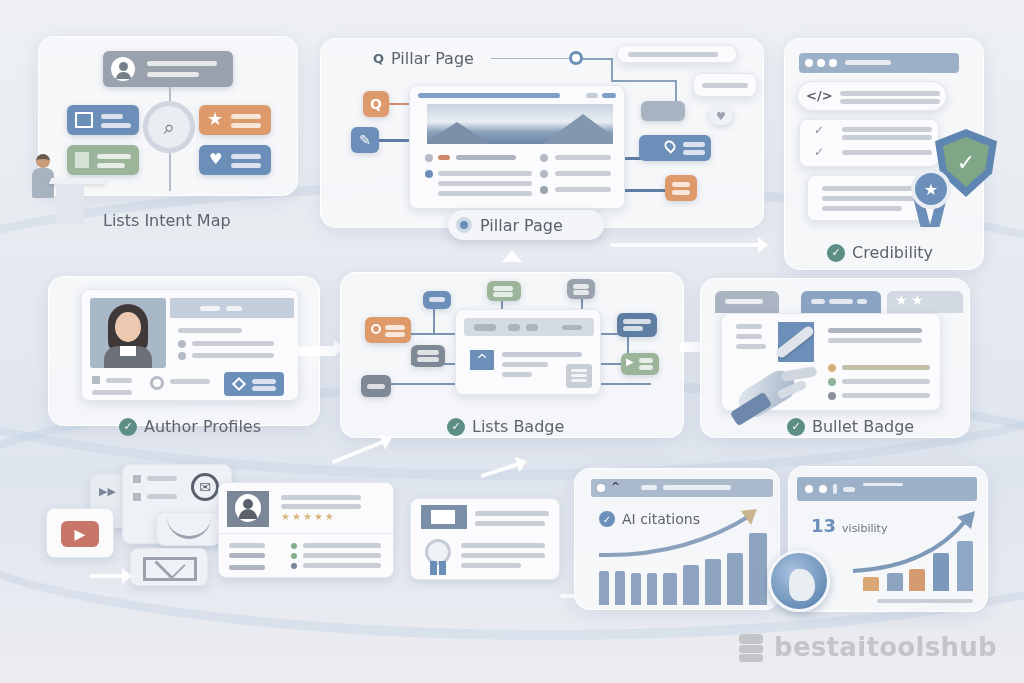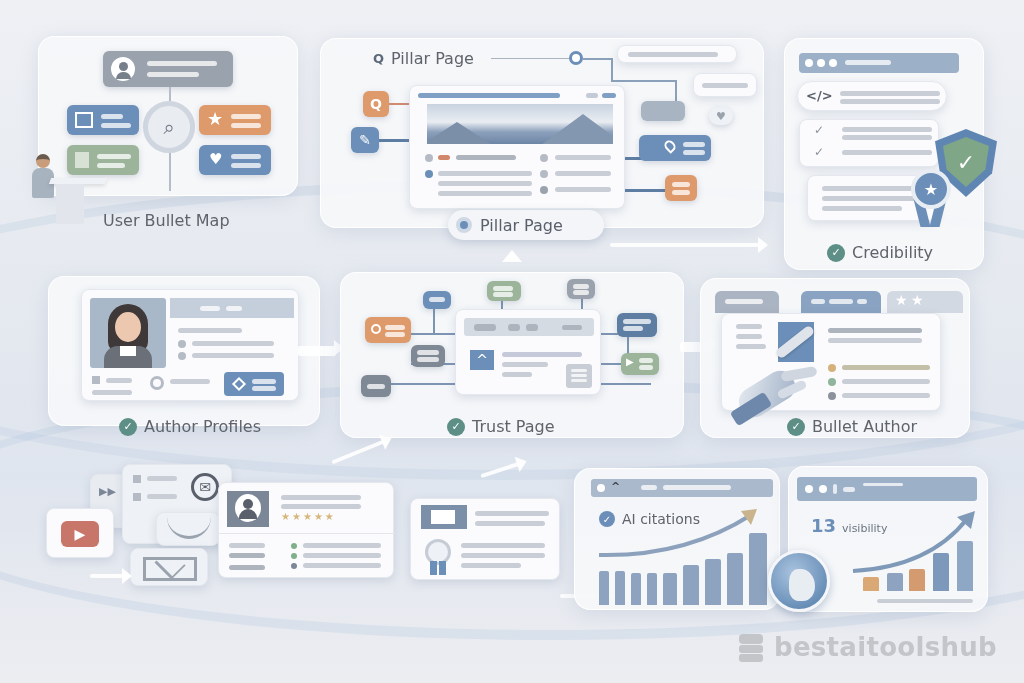--- a/index.html
+++ b/index.html
@@ -99,7 +99,7 @@
   <div class="abs" style="left:26px;top:34px;width:28px;height:40px;background:#e2e6ec;"></div>
 </div>
 <div class="label" style="left:103px;top:211px;">
-  <span>User Bullet Map</span>
+  <span>Lists Intent Map</span>
 </div>
 
 <div class="panel" style="left:320px;top:38px;width:444px;height:190px;">

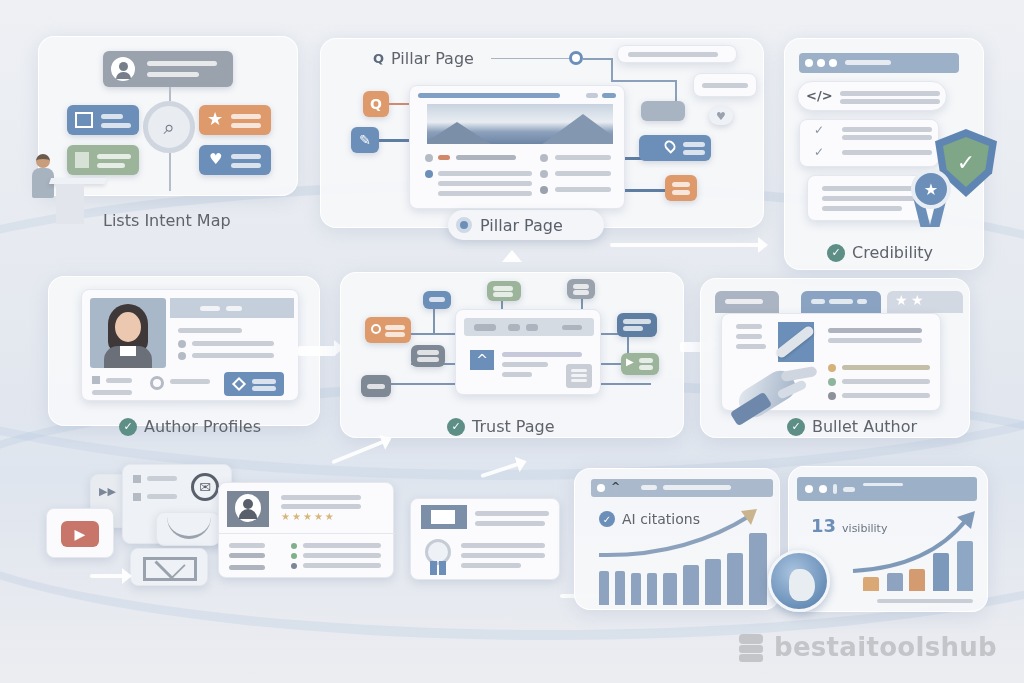--- a/index.html
+++ b/index.html
@@ -312,7 +312,7 @@
   </div>
   <div class="label" style="left:106px;top:144px;">
     <span class="check">✓</span>
-    <span>Trust Page</span>
+    <span>Lists Badge</span>
   </div>
 </div>
 <div class="arrow" style="left:680px;top:342px;width:30px;height:10px;"></div>

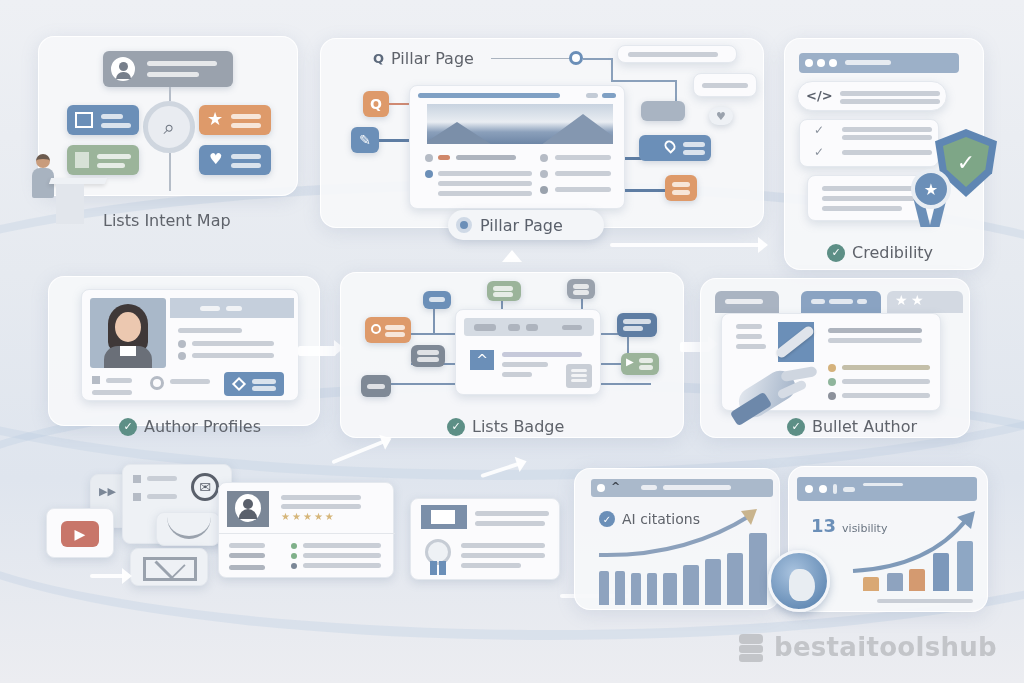--- a/index.html
+++ b/index.html
@@ -354,7 +354,7 @@
   </div>
   <div class="label" style="left:86px;top:138px;">
     <span class="check">✓</span>
-    <span>Bullet Author</span>
+    <span>Bullet Badge</span>
   </div>
 </div>
 

